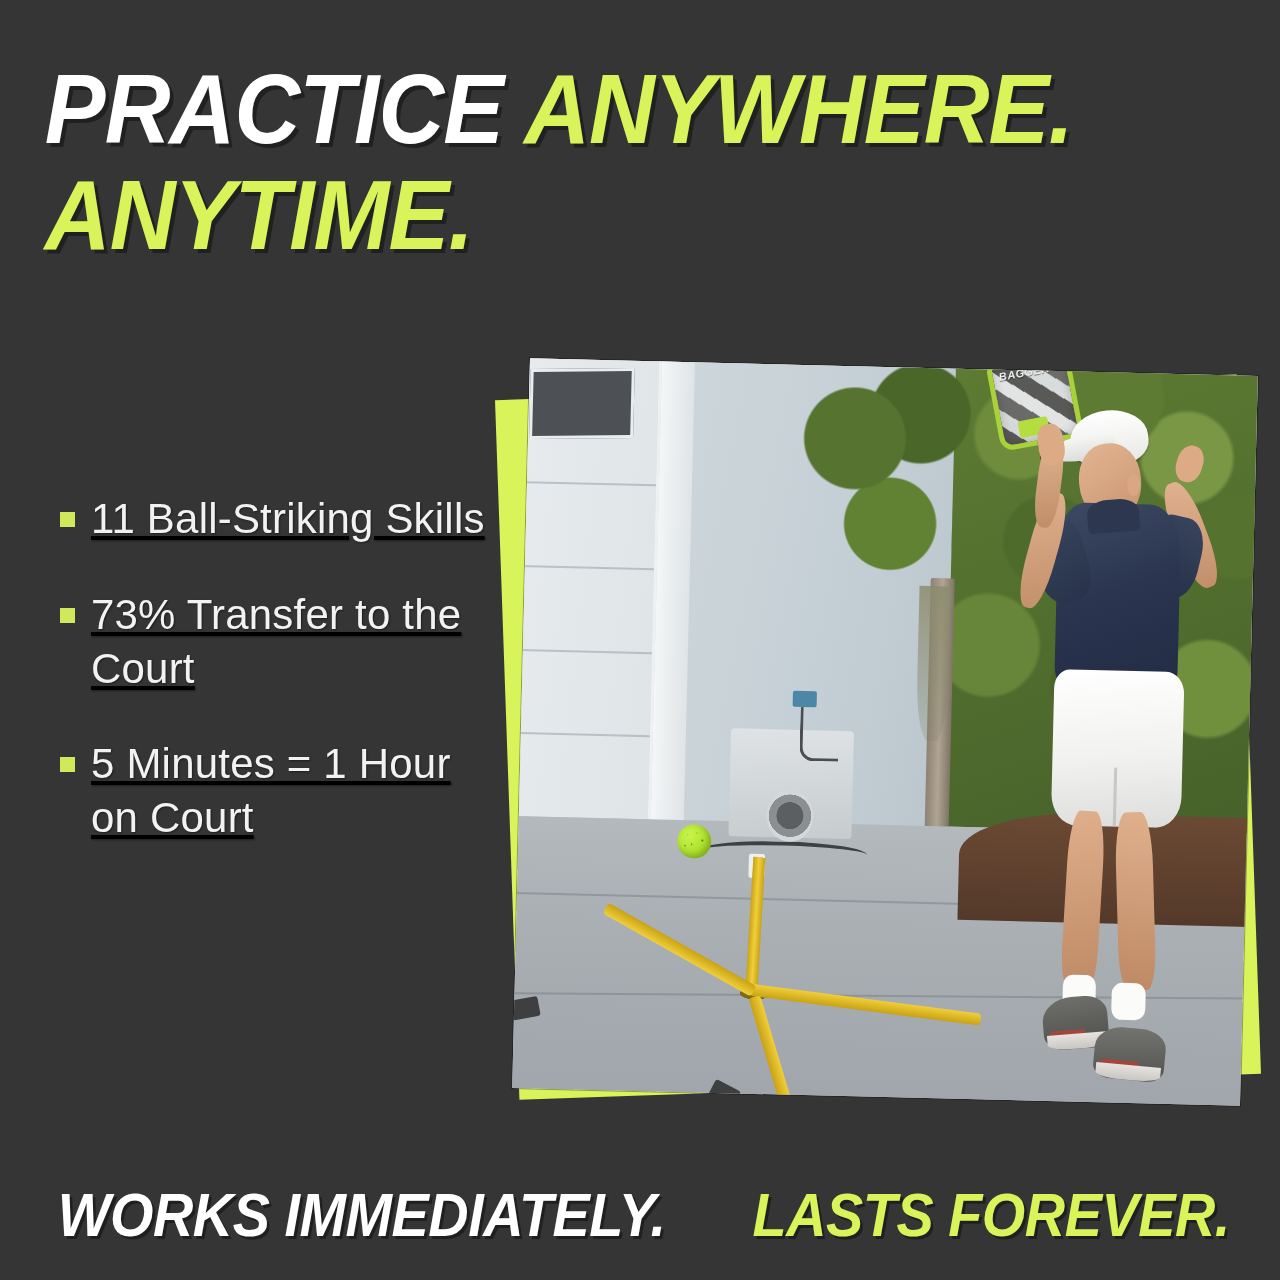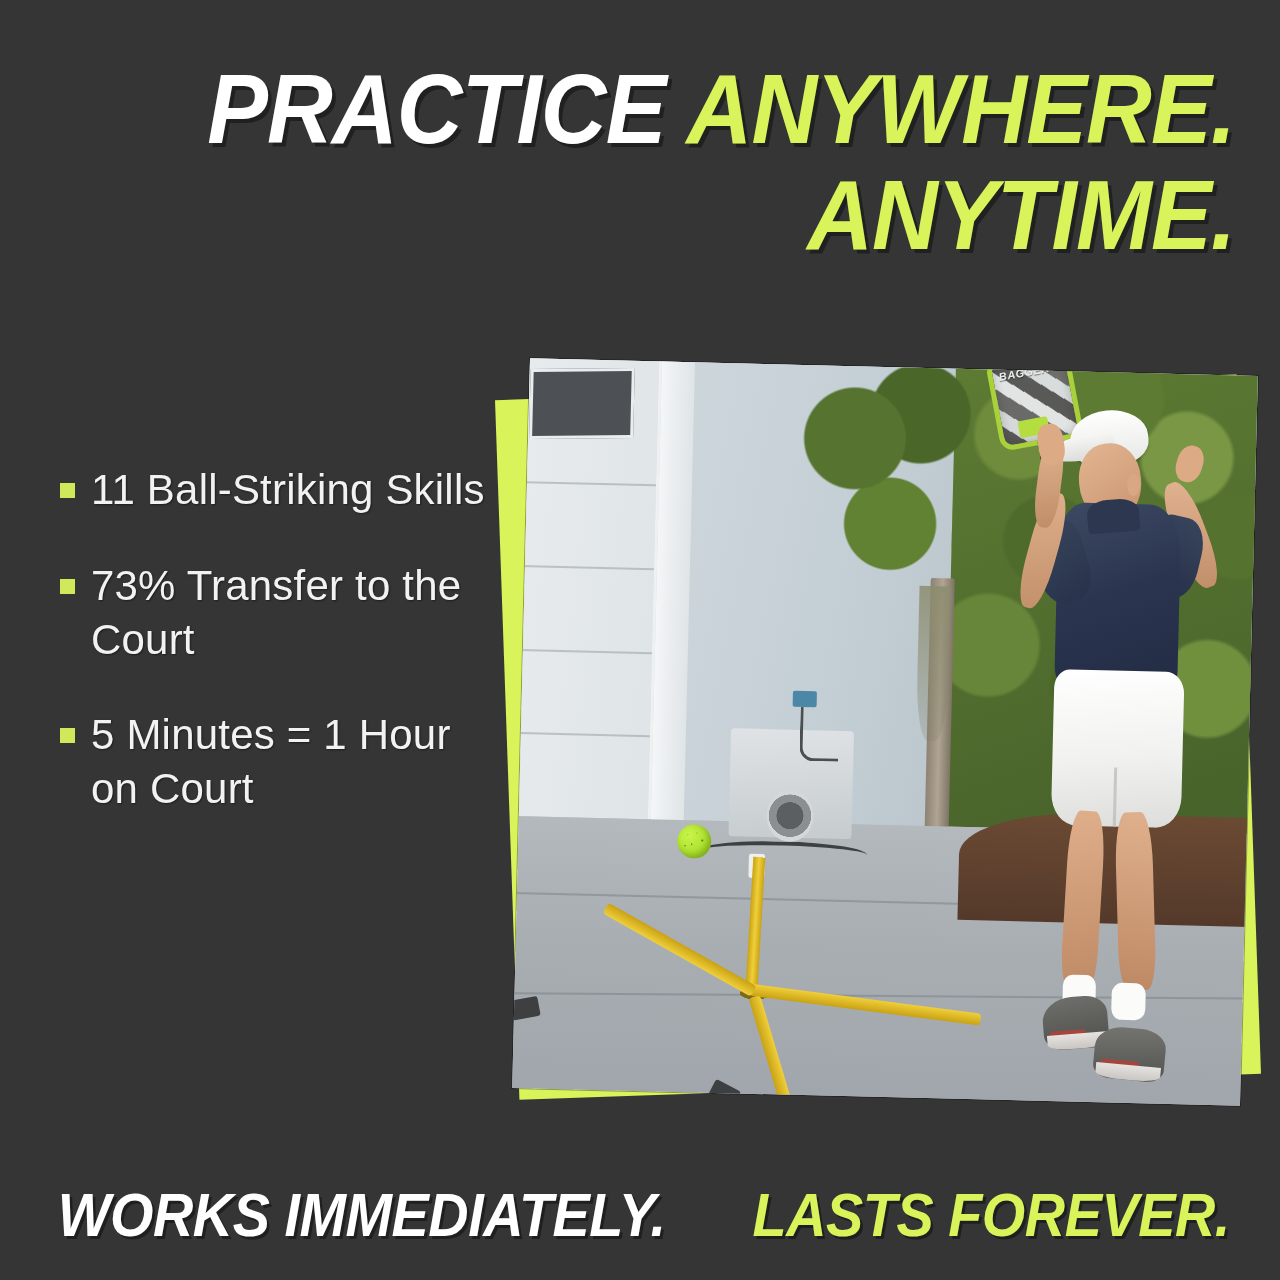--- a/index.html
+++ b/index.html
@@ -16,7 +16,7 @@
     position:absolute;
     left:0; top:62px;
     width:1280px;
-    text-align:right;
+    text-align:left;
     line-height:0.96;
   }
   .headline .line {

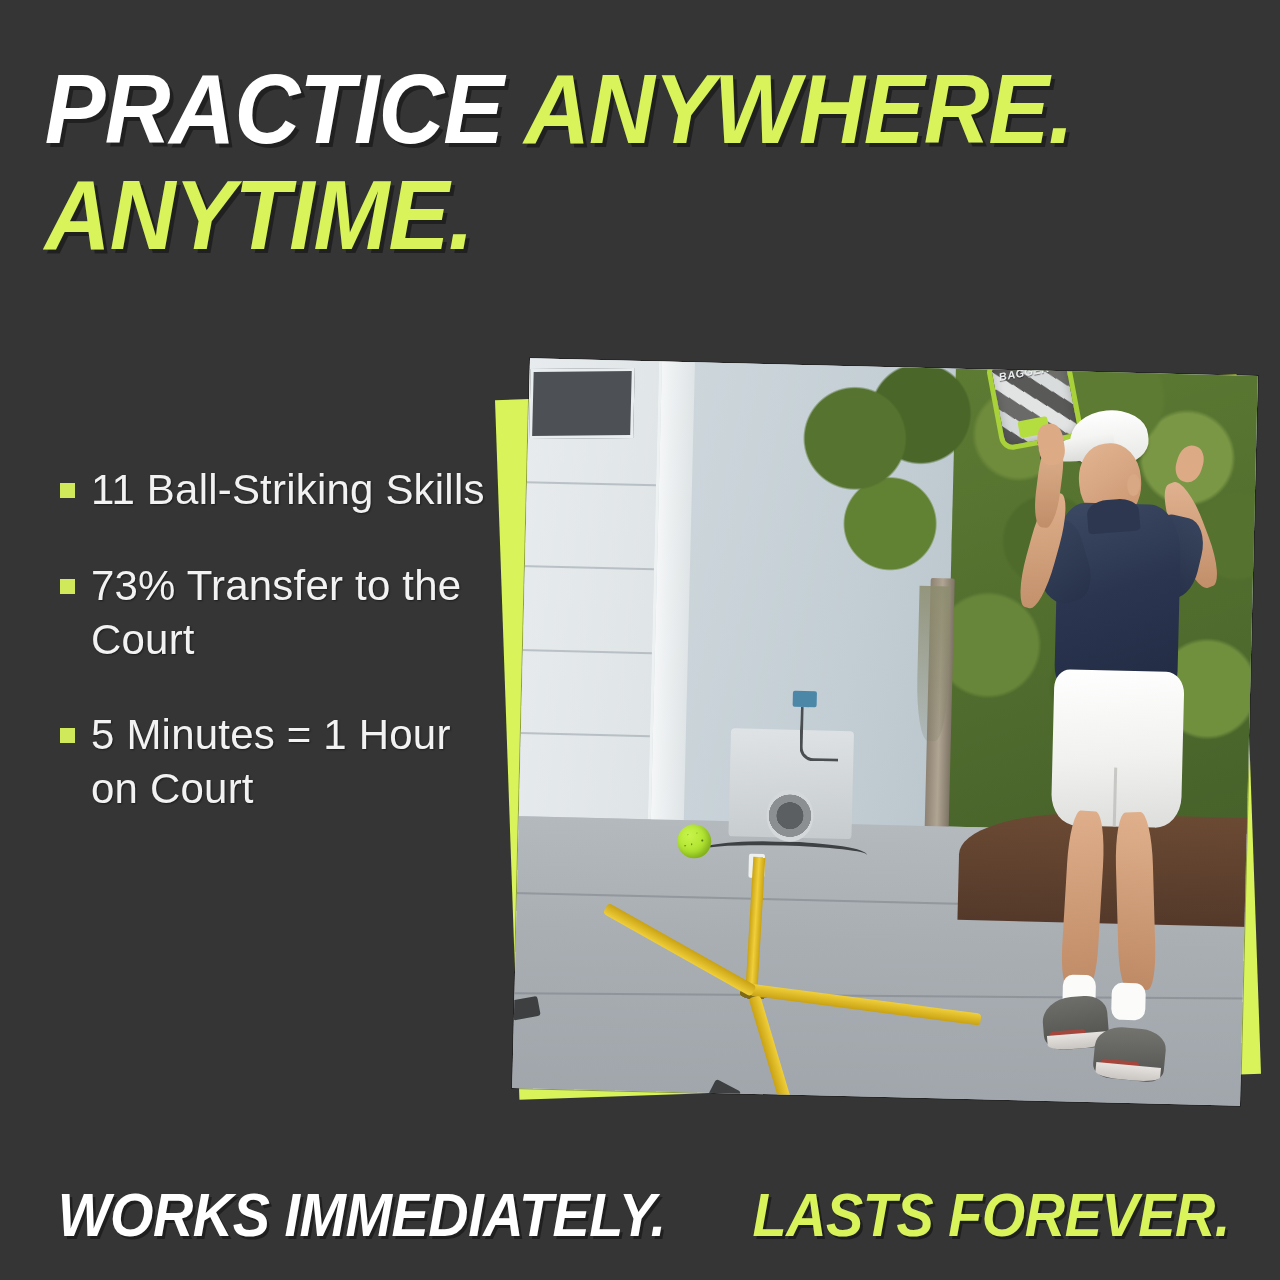--- a/index.html
+++ b/index.html
@@ -38,8 +38,9 @@
   .bullets {
     position:absolute;
     left:60px;
-    top:463px;
+    top:492px;
     width:430px;
+    text-decoration:underline;
   }
   .bullet-item {
     display:flex;

